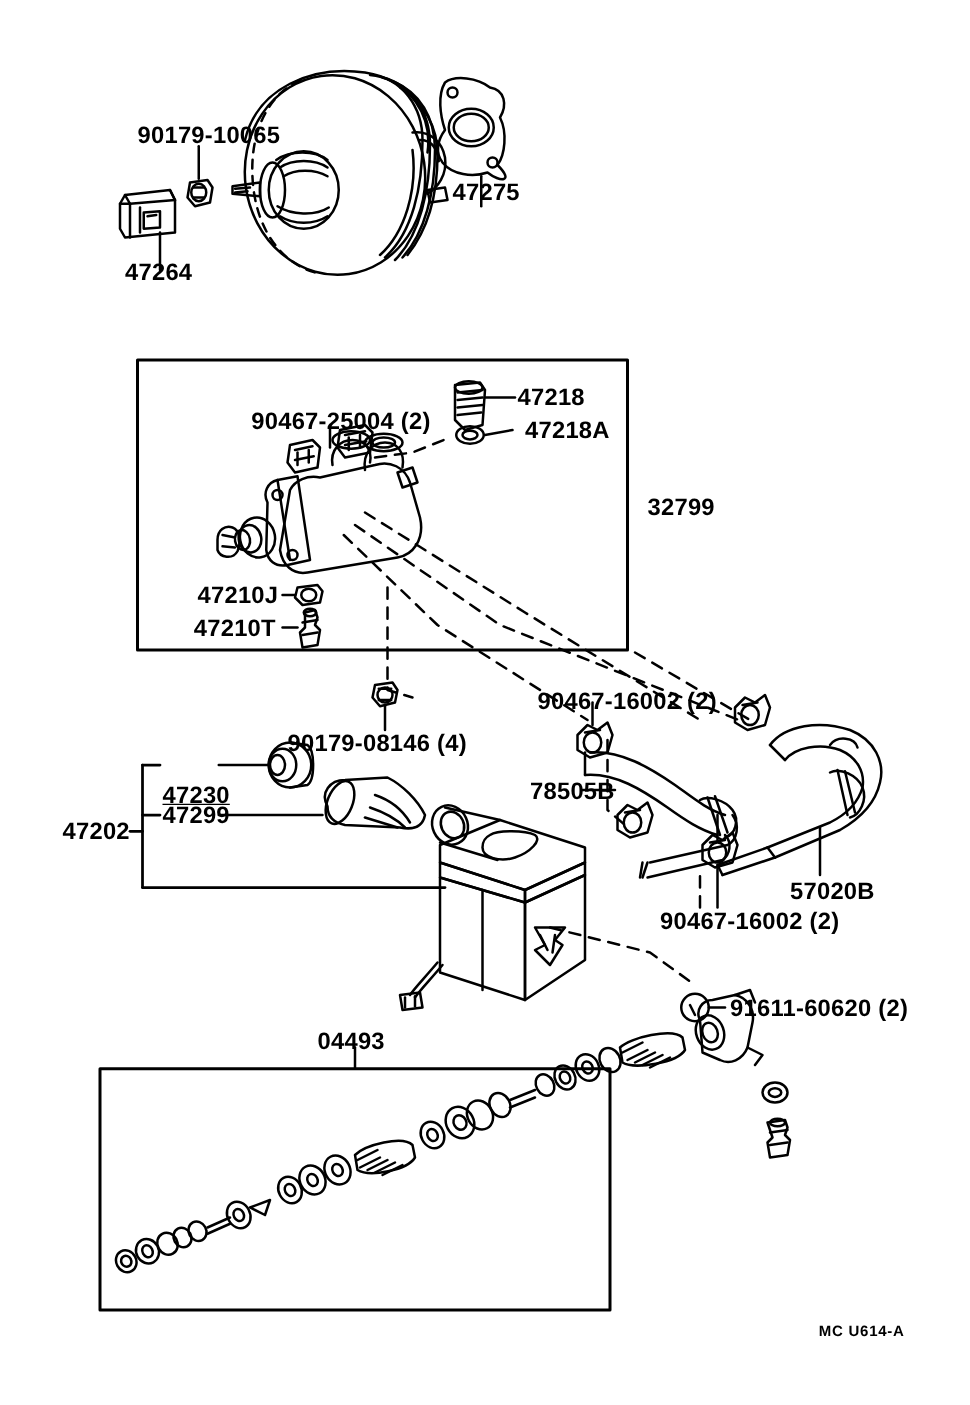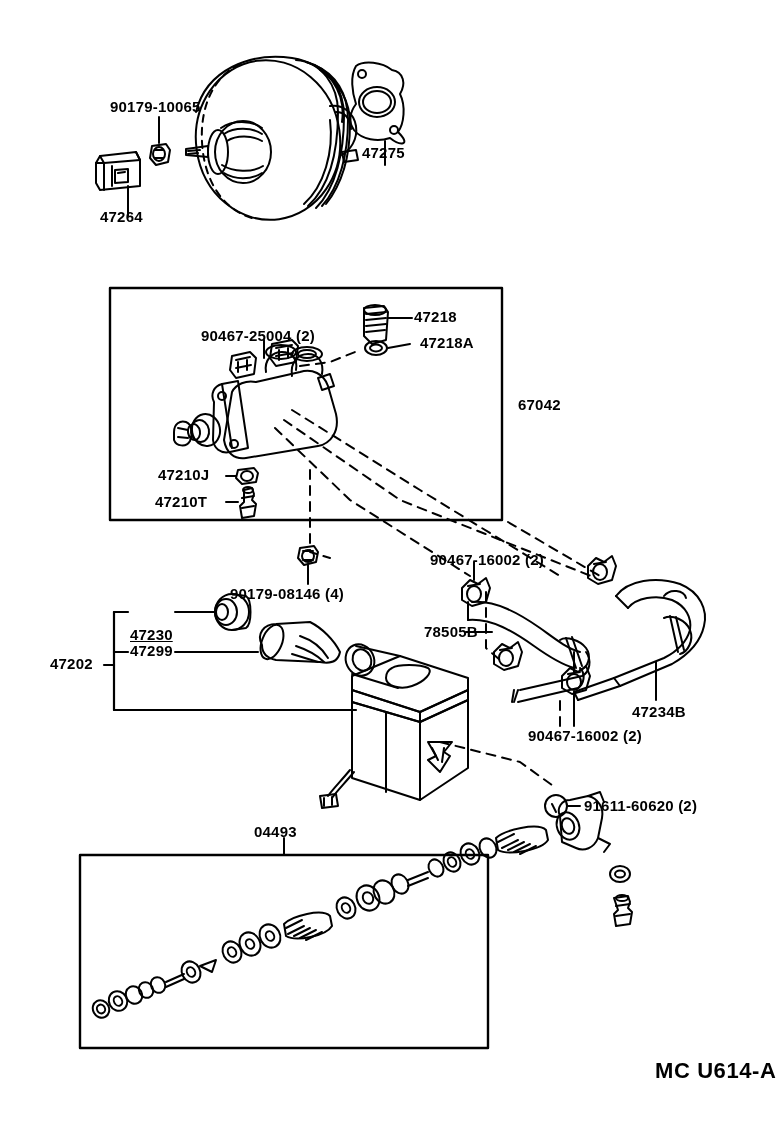--- a/index.html
+++ b/index.html
@@ -26,7 +26,7 @@
     position: absolute;
     font-family: "Liberation Sans", sans-serif;
     font-weight: bold;
-    font-size: 15px;
+    font-size: 19px;
     color: #000000;
     white-space: nowrap;
     letter-spacing: 0.2px;

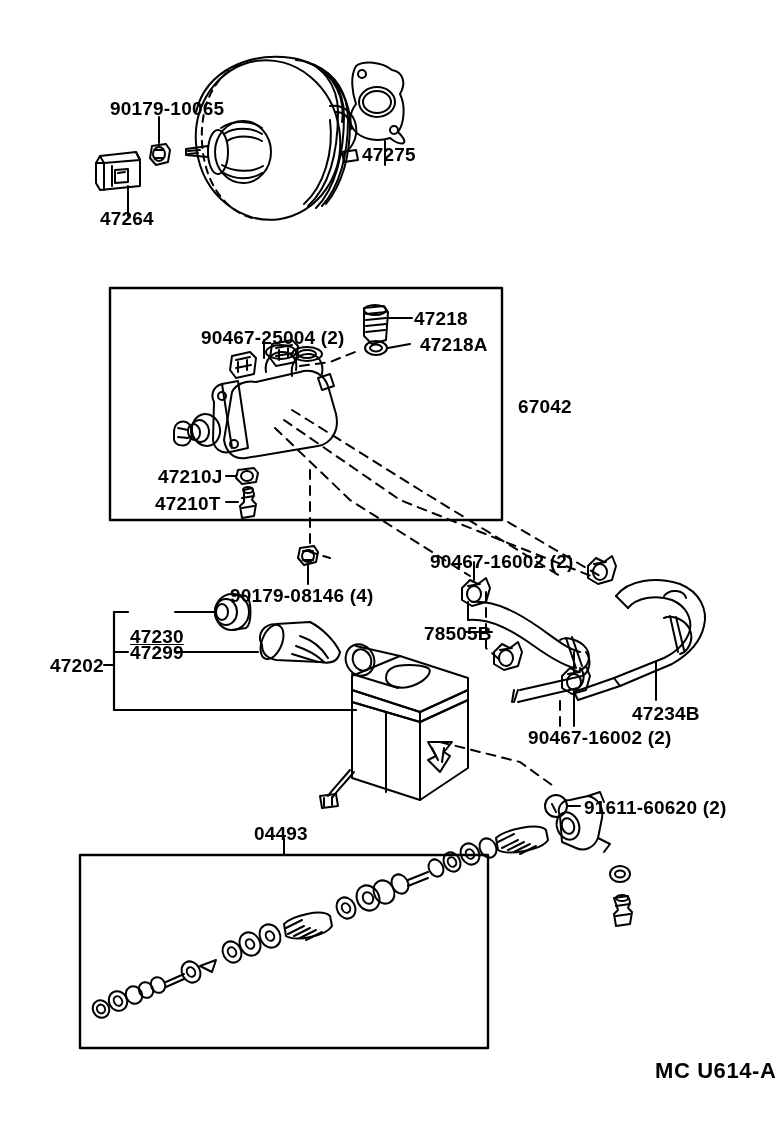--- a/index.html
+++ b/index.html
@@ -396,7 +396,7 @@
   <div class="lbl" style="left:201px; top:327px;">90467-25004 (2)</div>
   <div class="lbl" style="left:414px; top:308px;">47218</div>
   <div class="lbl" style="left:420px; top:334px;">47218A</div>
-  <div class="lbl" style="left:518px; top:396px;">67042</div>
+  <div class="lbl" style="left:518px; top:396px;">32799</div>
   <div class="lbl" style="left:158px; top:466px;">47210J</div>
   <div class="lbl" style="left:155px; top:493px;">47210T</div>
 

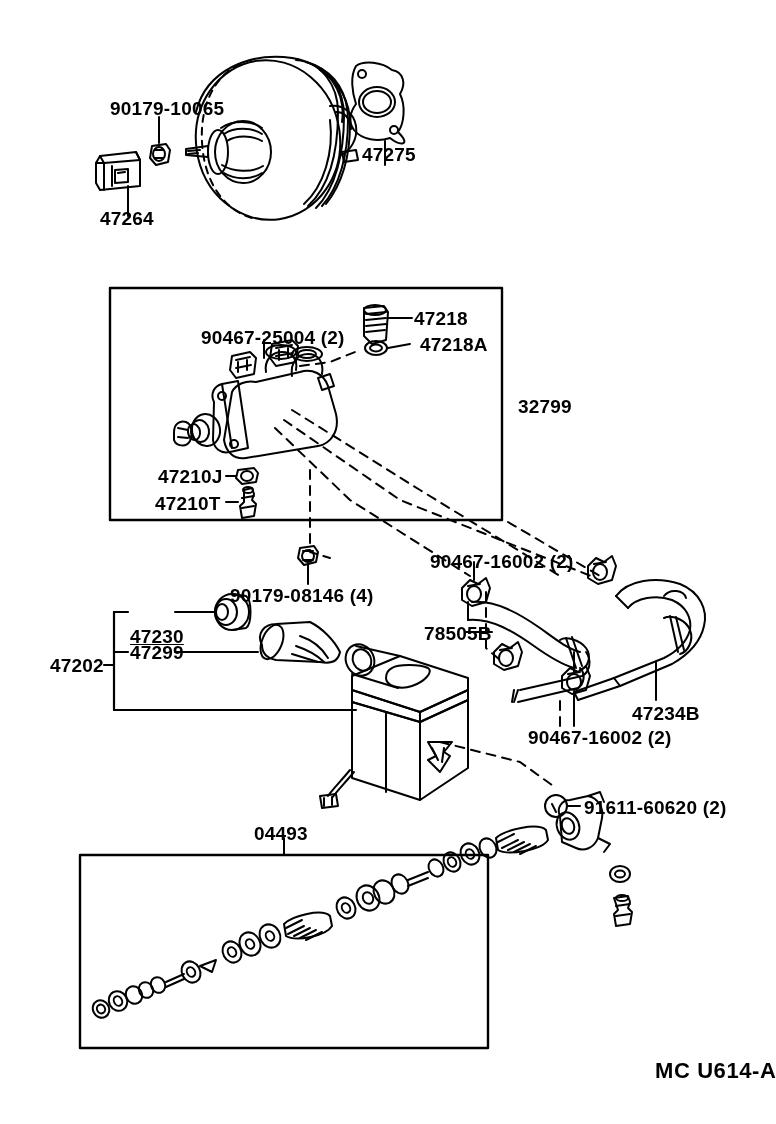--- a/index.html
+++ b/index.html
@@ -403,7 +403,7 @@
   <div class="lbl" style="left:230px; top:585px;">90179-08146 (4)</div>
   <div class="lbl" style="left:430px; top:551px;">90467-16002 (2)</div>
   <div class="lbl" style="left:424px; top:623px;">78505B</div>
-  <div class="lbl" style="left:632px; top:703px;">47234B</div>
+  <div class="lbl" style="left:632px; top:703px;">57020B</div>
   <div class="lbl" style="left:528px; top:727px;">90467-16002 (2)</div>
   <div class="lbl" style="left:584px; top:797px;">91611-60620 (2)</div>
 

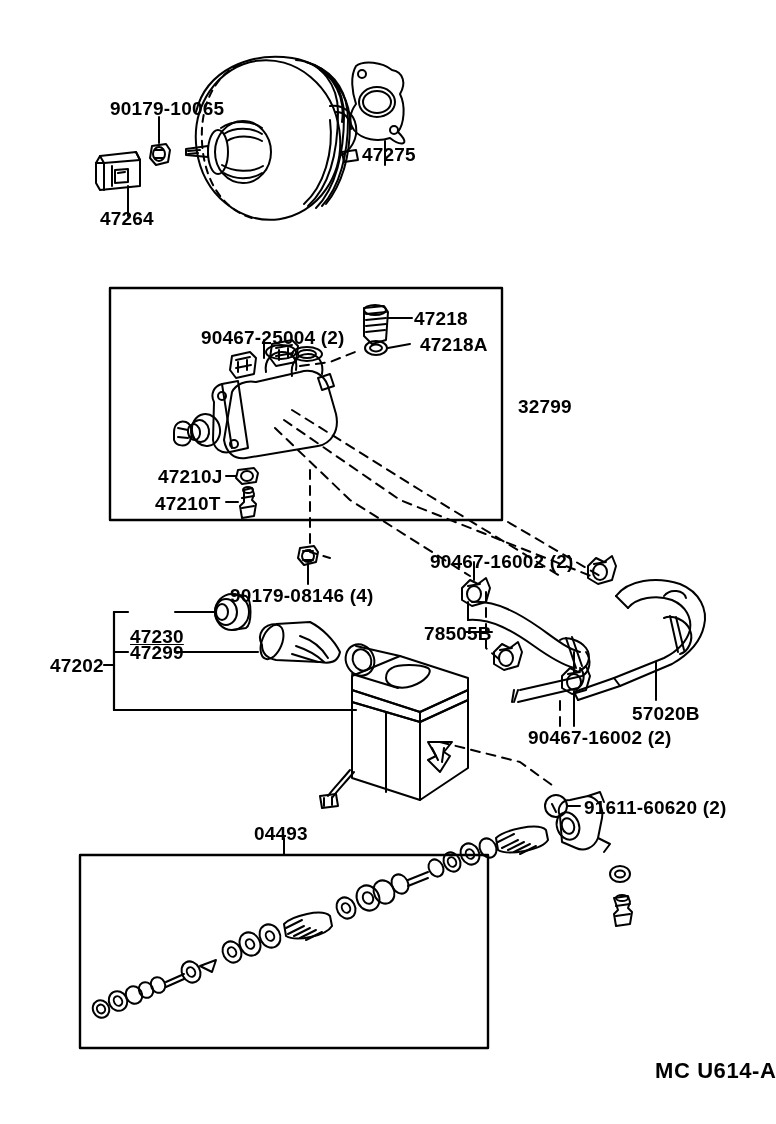--- a/index.html
+++ b/index.html
@@ -35,7 +35,7 @@
     position: absolute;
     font-family: "Liberation Sans", sans-serif;
     font-weight: bold;
-    font-size: 22px;
+    font-size: 12px;
     color: #000;
     white-space: nowrap;
     letter-spacing: 0.6px;

